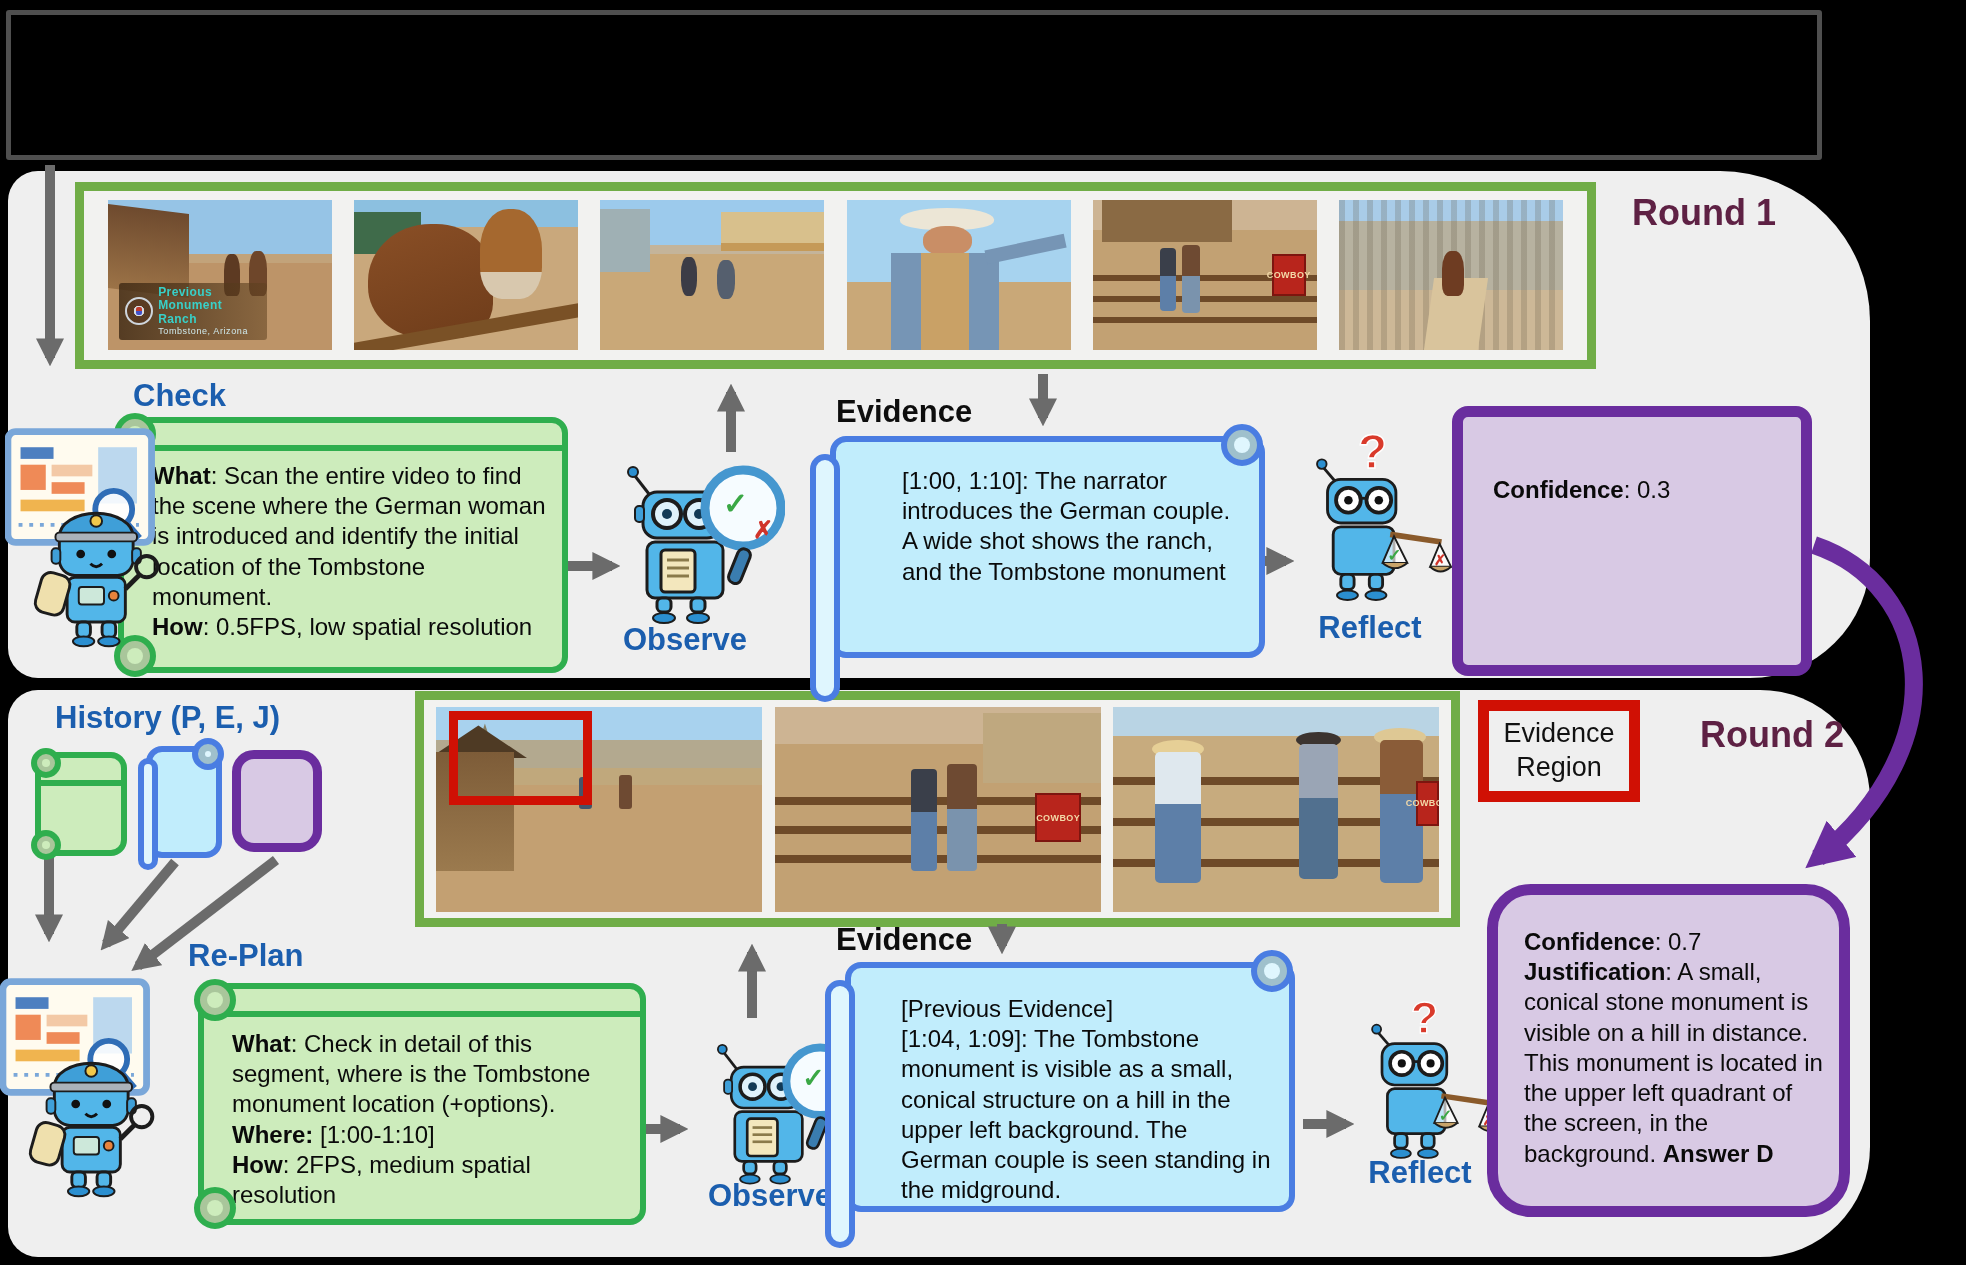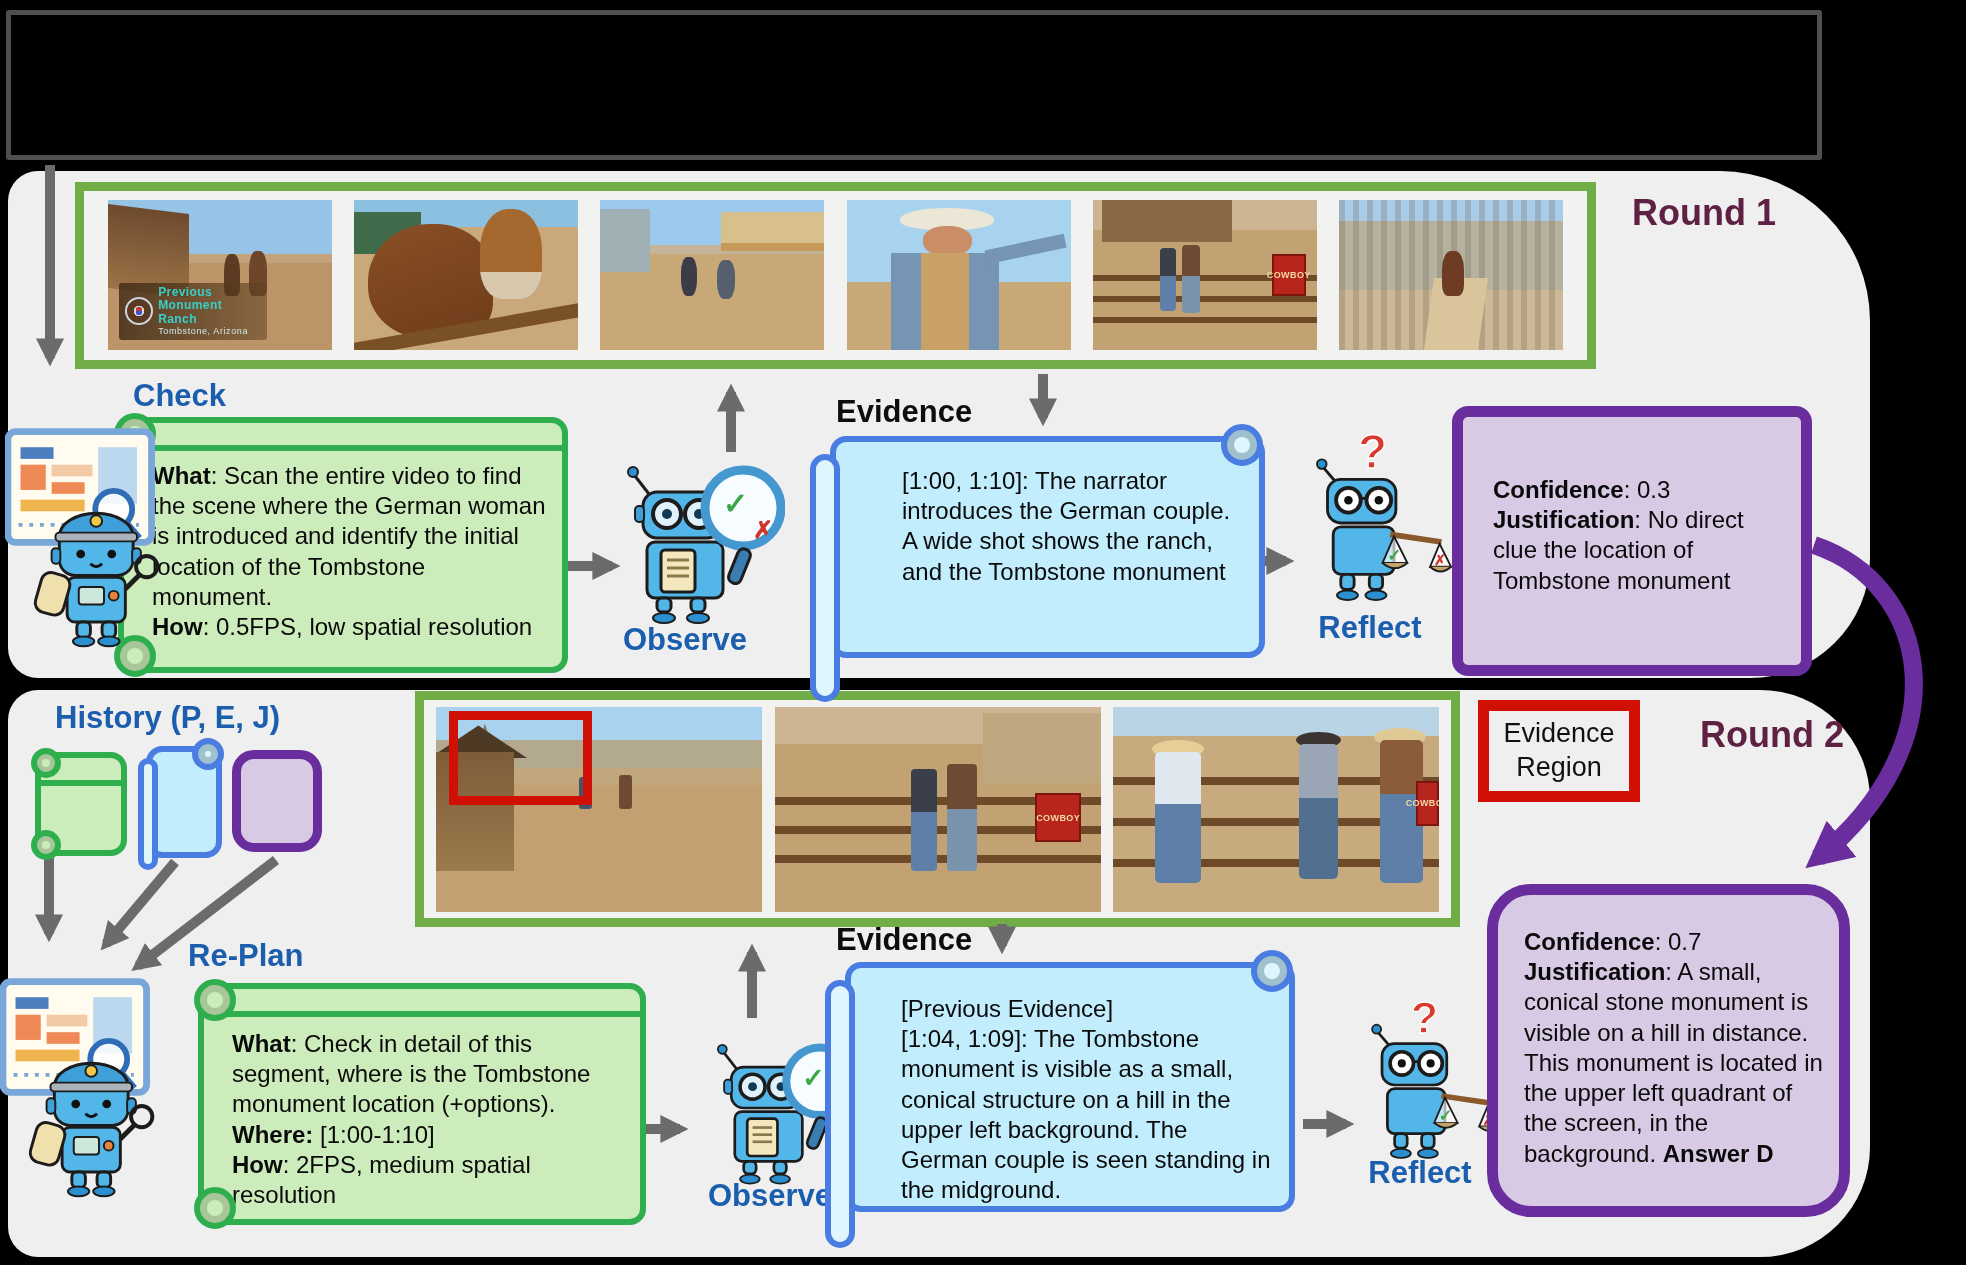--- a/index.html
+++ b/index.html
@@ -323,7 +323,6 @@
   <div class="pbox" style="left:1452px; top:406px; width:360px; height:270px;border-radius:16px;">
     <div class="txt" style="padding:58px 18px 0 30px;">
       <p><b>Confidence</b><span>: 0.3</span></p>
-      <p><b>Justification</b><span>: No direct clue the location of Tombstone monument</span></p>
     </div>
   </div>
 

